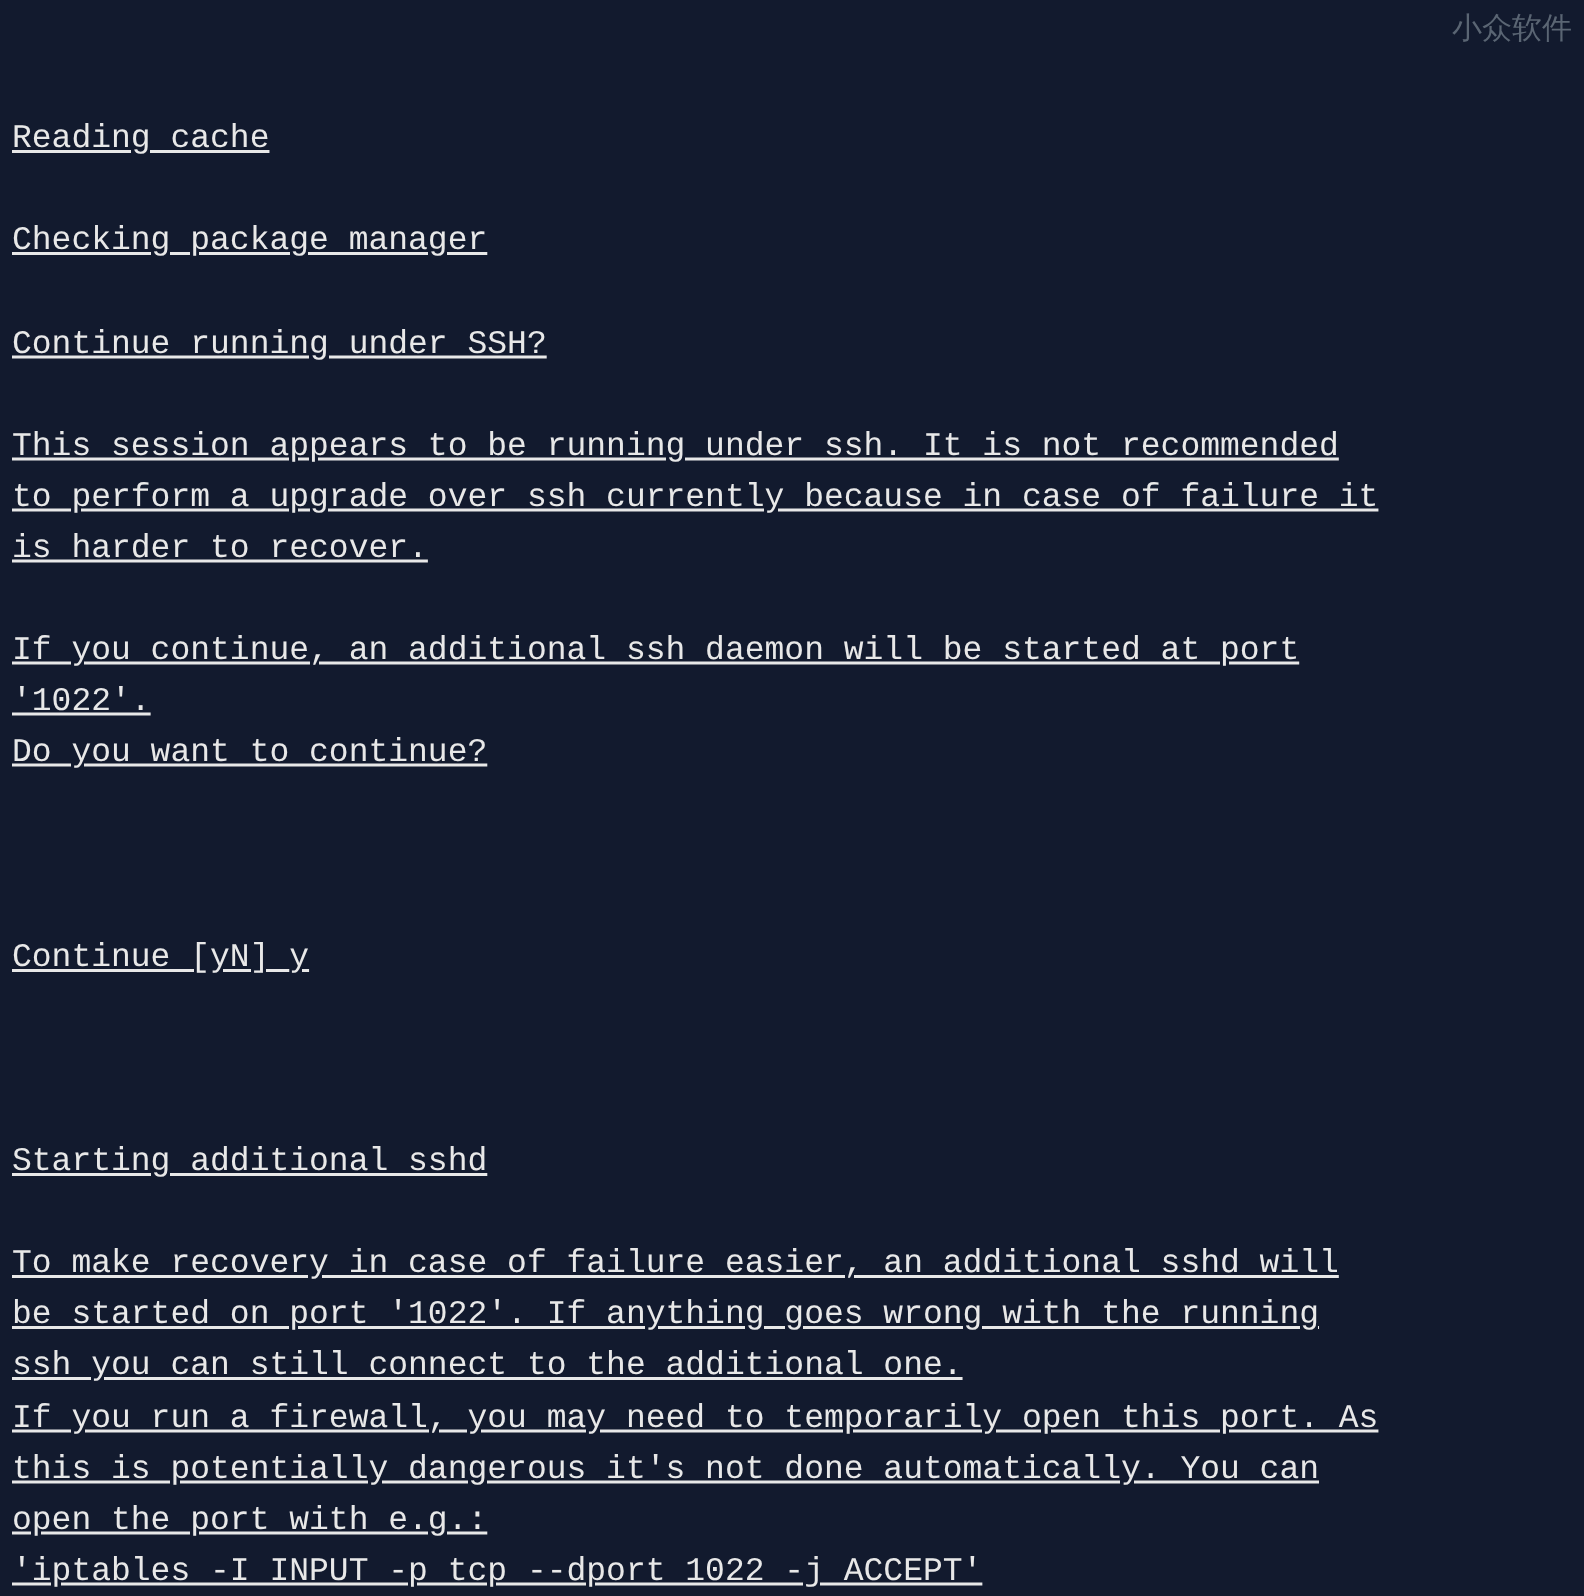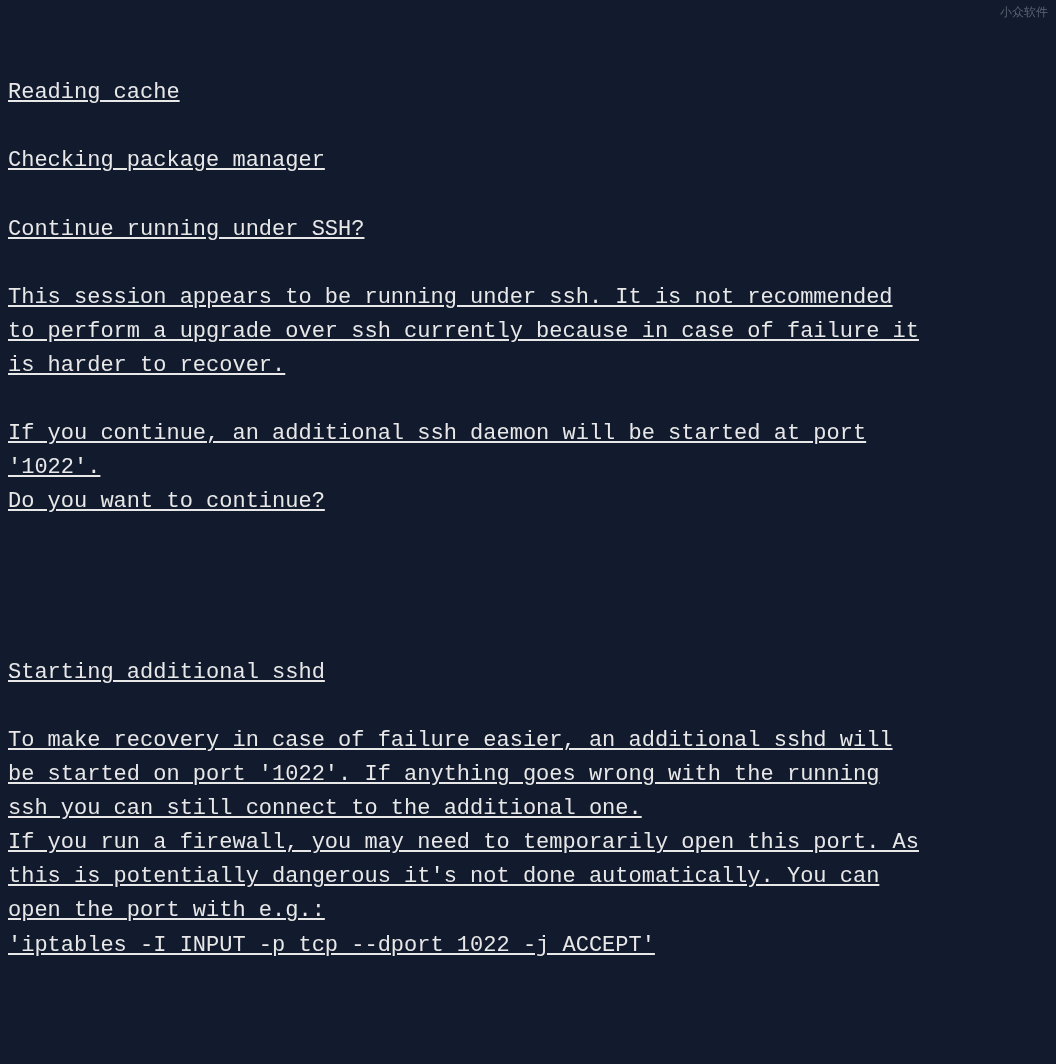--- a/index.html
+++ b/index.html
@@ -24,8 +24,8 @@
       top: 4px;
       right: 8px;
       color: #5a6573;
-      font-size: 12px;
-      font-family: Liberation Mono, monospace;
+      font-size: 20px;
+      font-family: Liberation Sans, sans-serif;
     }
     .terminal {
       white-space: pre-wrap;

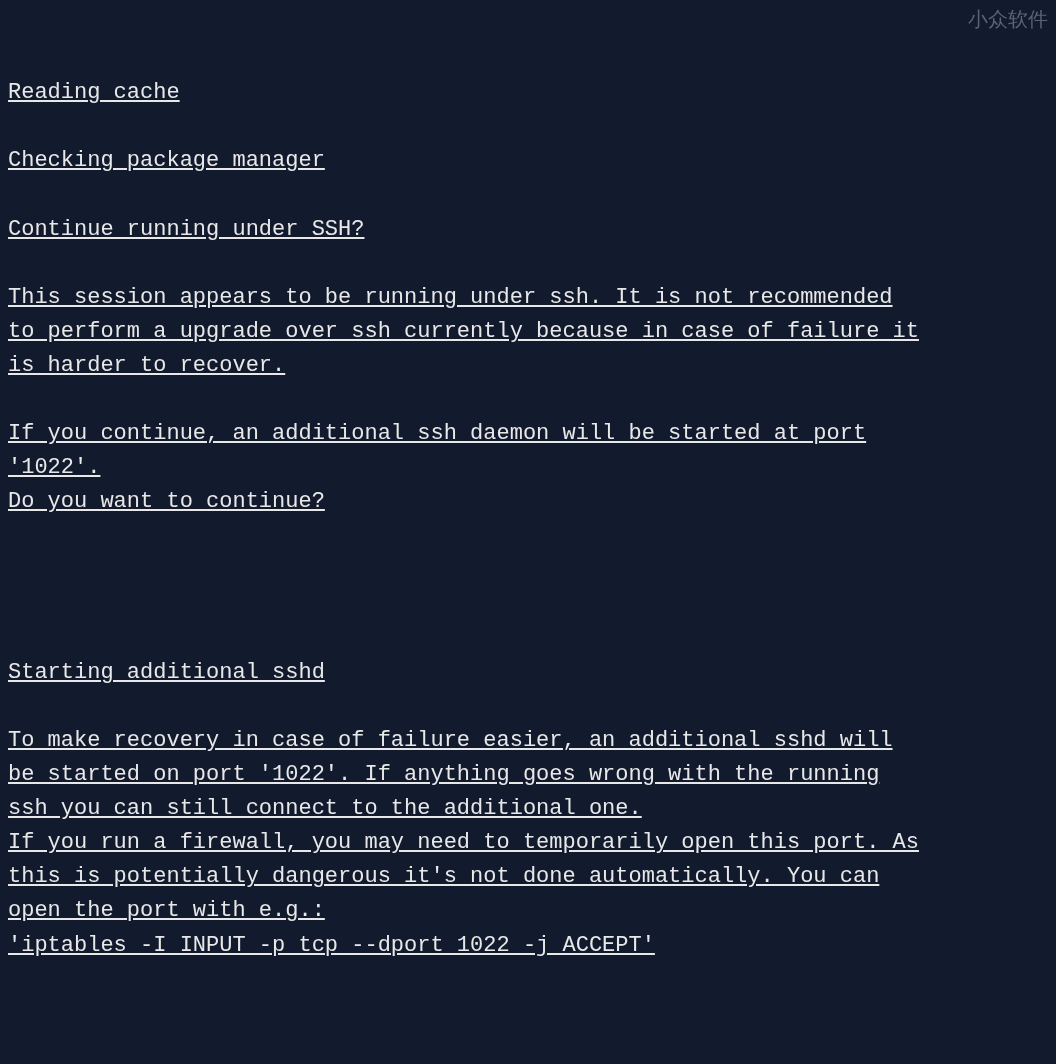--- a/index.html
+++ b/index.html
@@ -50,6 +50,7 @@
 
 <div class="terminal">
   <div id="lines-before"><span class="line">Reading cache</span><span class="blank"></span><span class="line">Checking package manager</span><span class="blank"></span><span class="line">Continue running under SSH?</span><span class="blank"></span><span class="line">This session appears to be running under ssh. It is not recommended</span><span class="line">to perform a upgrade over ssh currently because in case of failure it</span><span class="line">is harder to recover.</span><span class="blank"></span><span class="line">If you continue, an additional ssh daemon will be started at port</span><span class="line">'1022'.</span><span class="line">Do you want to continue?</span><span class="blank"></span></div>
+  <span class="line"><span>Continue [yN] </span><span class="prompt-response">y</span></span>
   <div id="lines-after"><span class="blank"></span><span class="line">Starting additional sshd</span><span class="blank"></span><span class="line">To make recovery in case of failure easier, an additional sshd will</span><span class="line">be started on port '1022'. If anything goes wrong with the running</span><span class="line">ssh you can still connect to the additional one.</span><span class="line">If you run a firewall, you may need to temporarily open this port. As</span><span class="line">this is potentially dangerous it's not done automatically. You can</span><span class="line">open the port with e.g.:</span><span class="line">'iptables -I INPUT -p tcp --dport 1022 -j ACCEPT'</span></div>
   
 </div>

